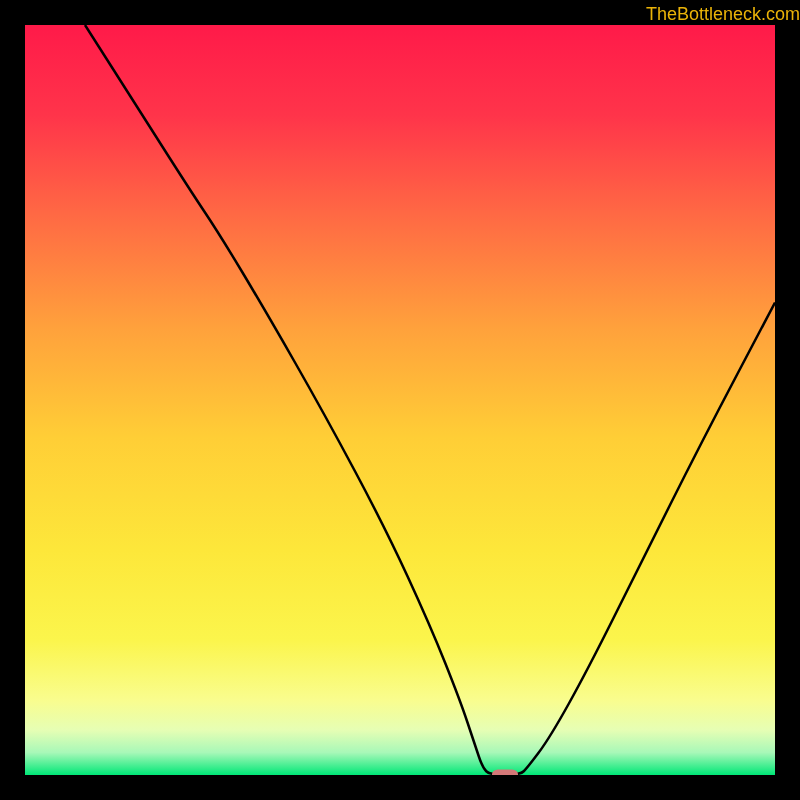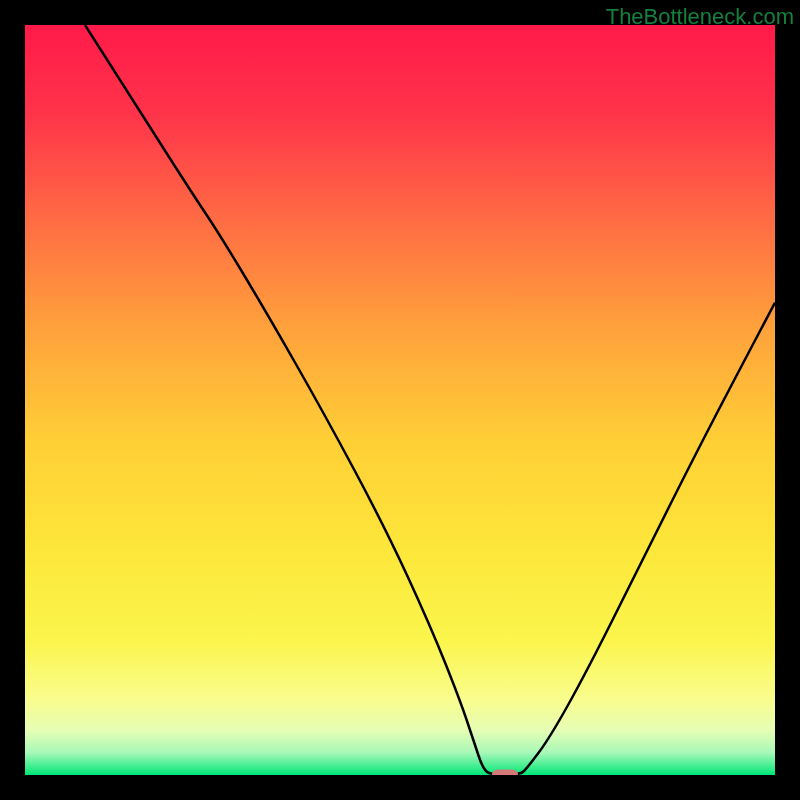--- a/index.html
+++ b/index.html
@@ -14,9 +14,9 @@
   .watermark {
     position: absolute;
     top: 4px;
-    right: 6px;
-    color: #15803d;
-    font-size: 22px;
+    right: 0;
+    color: #eab308;
+    font-size: 18px;
     font-weight: normal;
     z-index: 10;
   }

